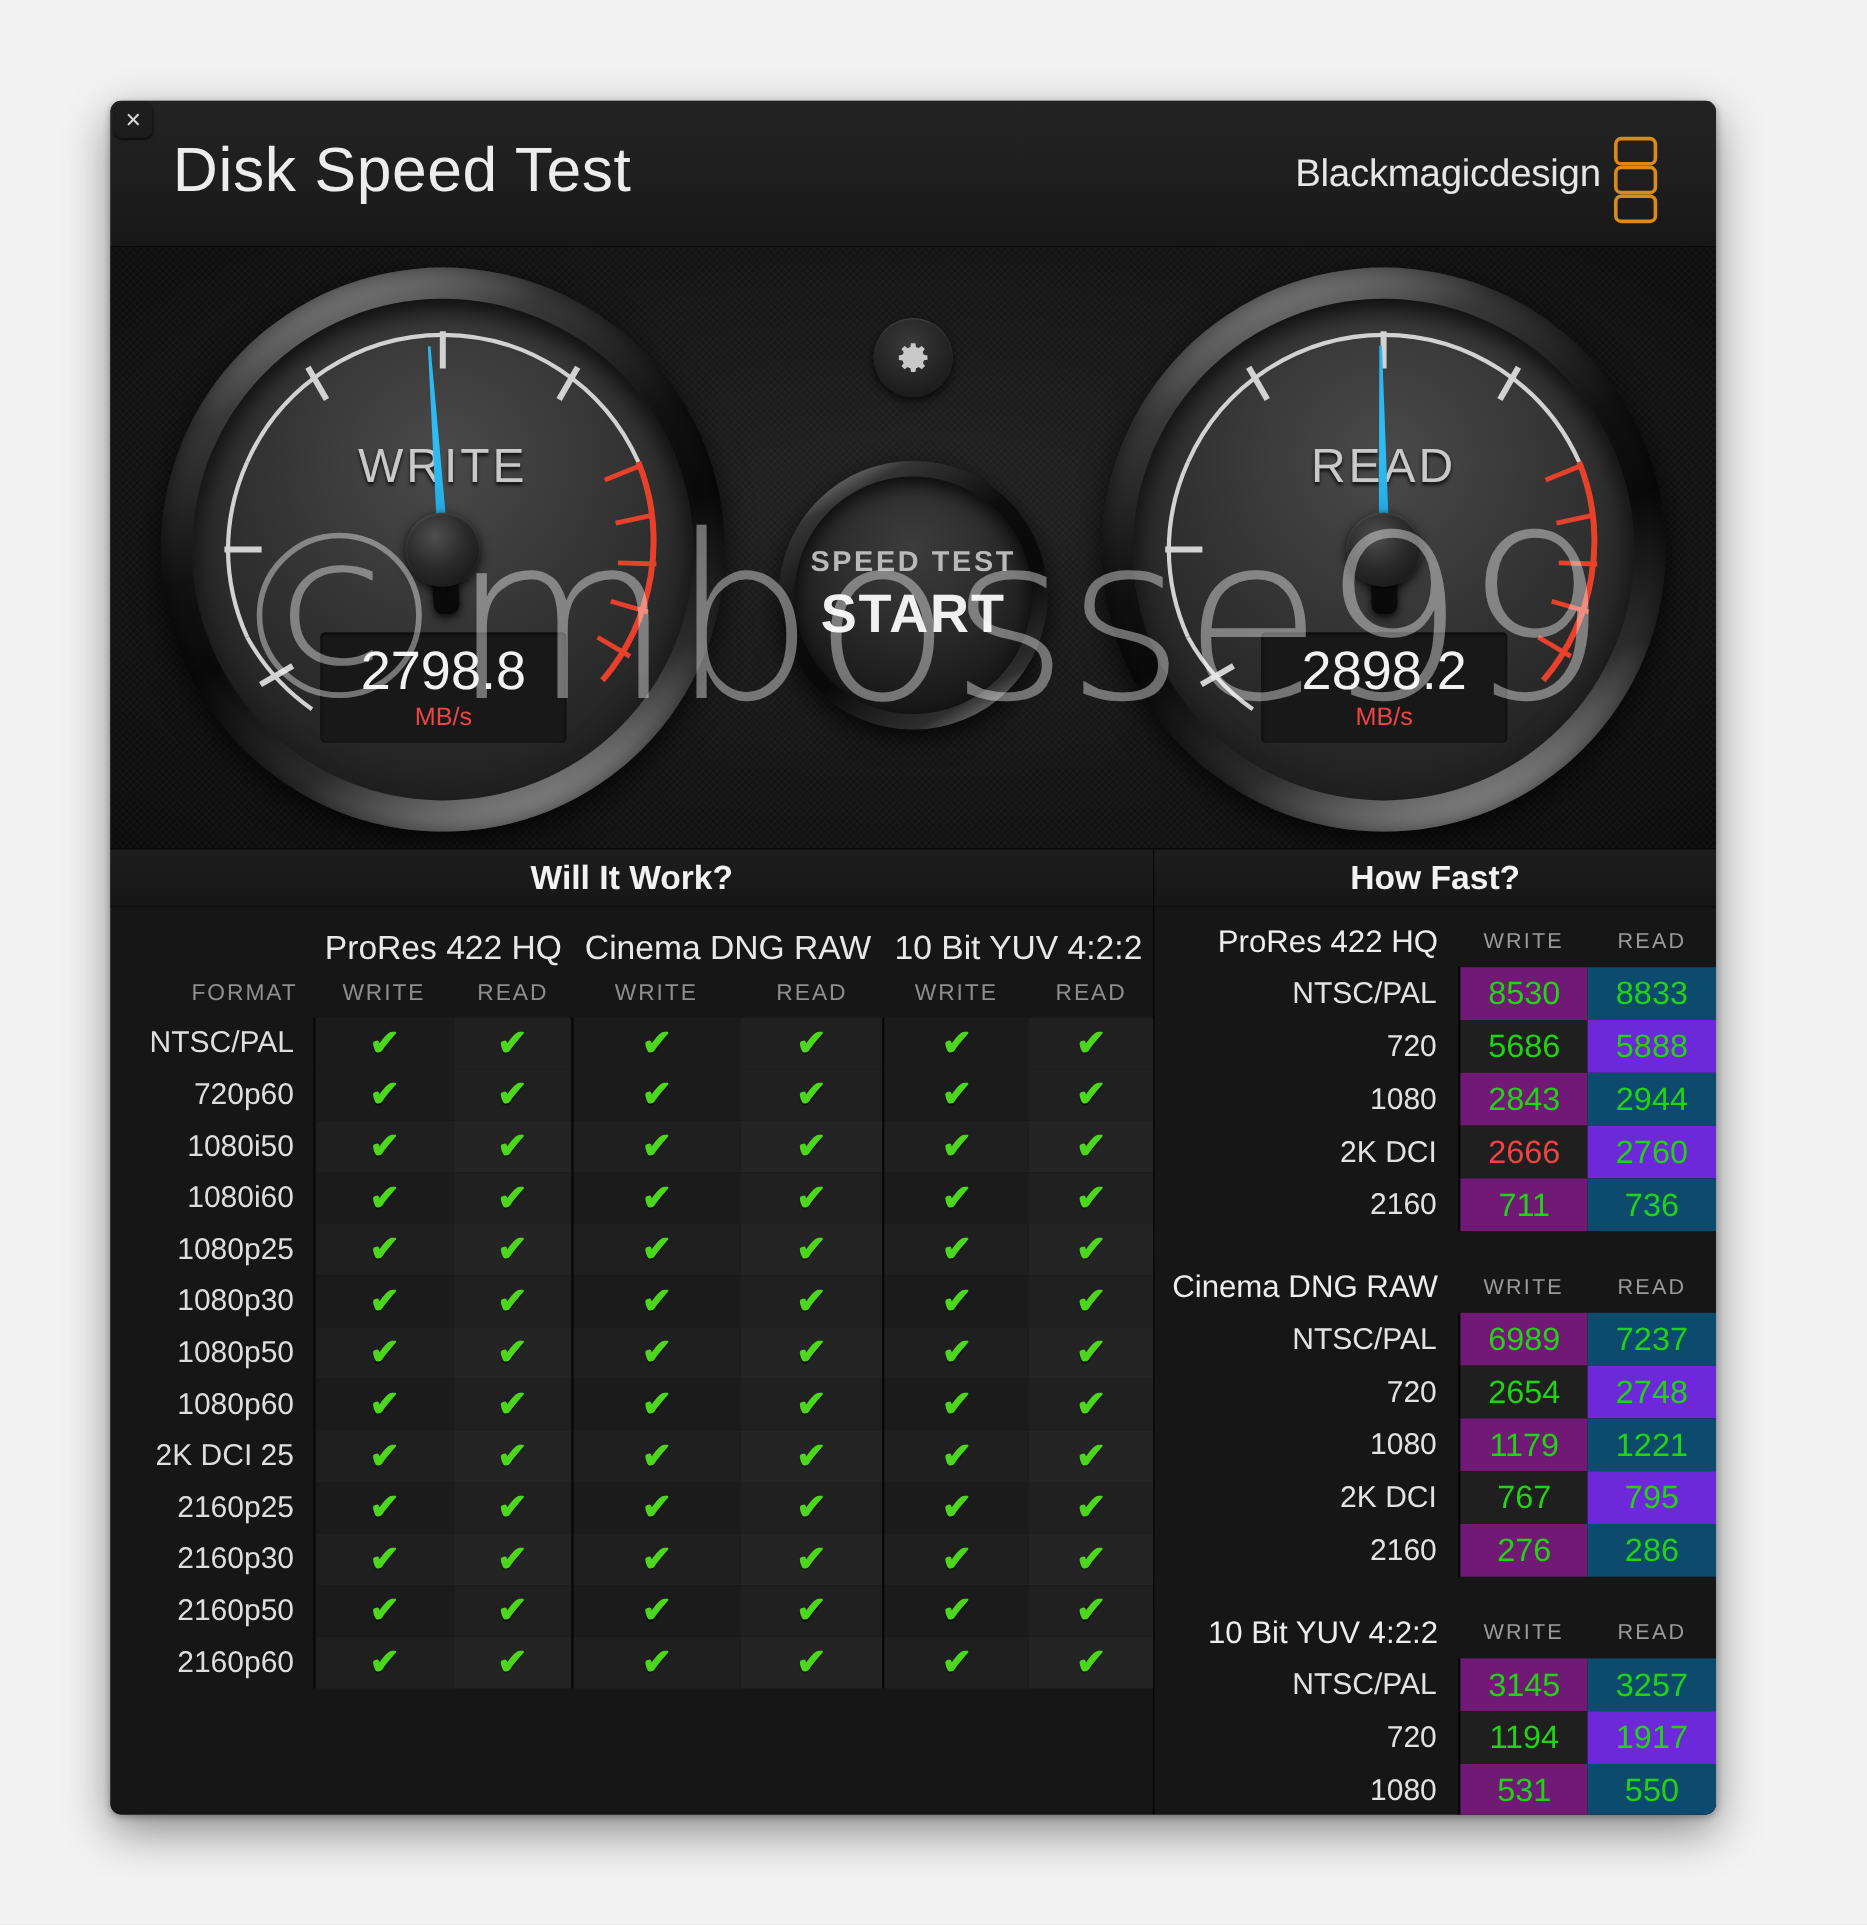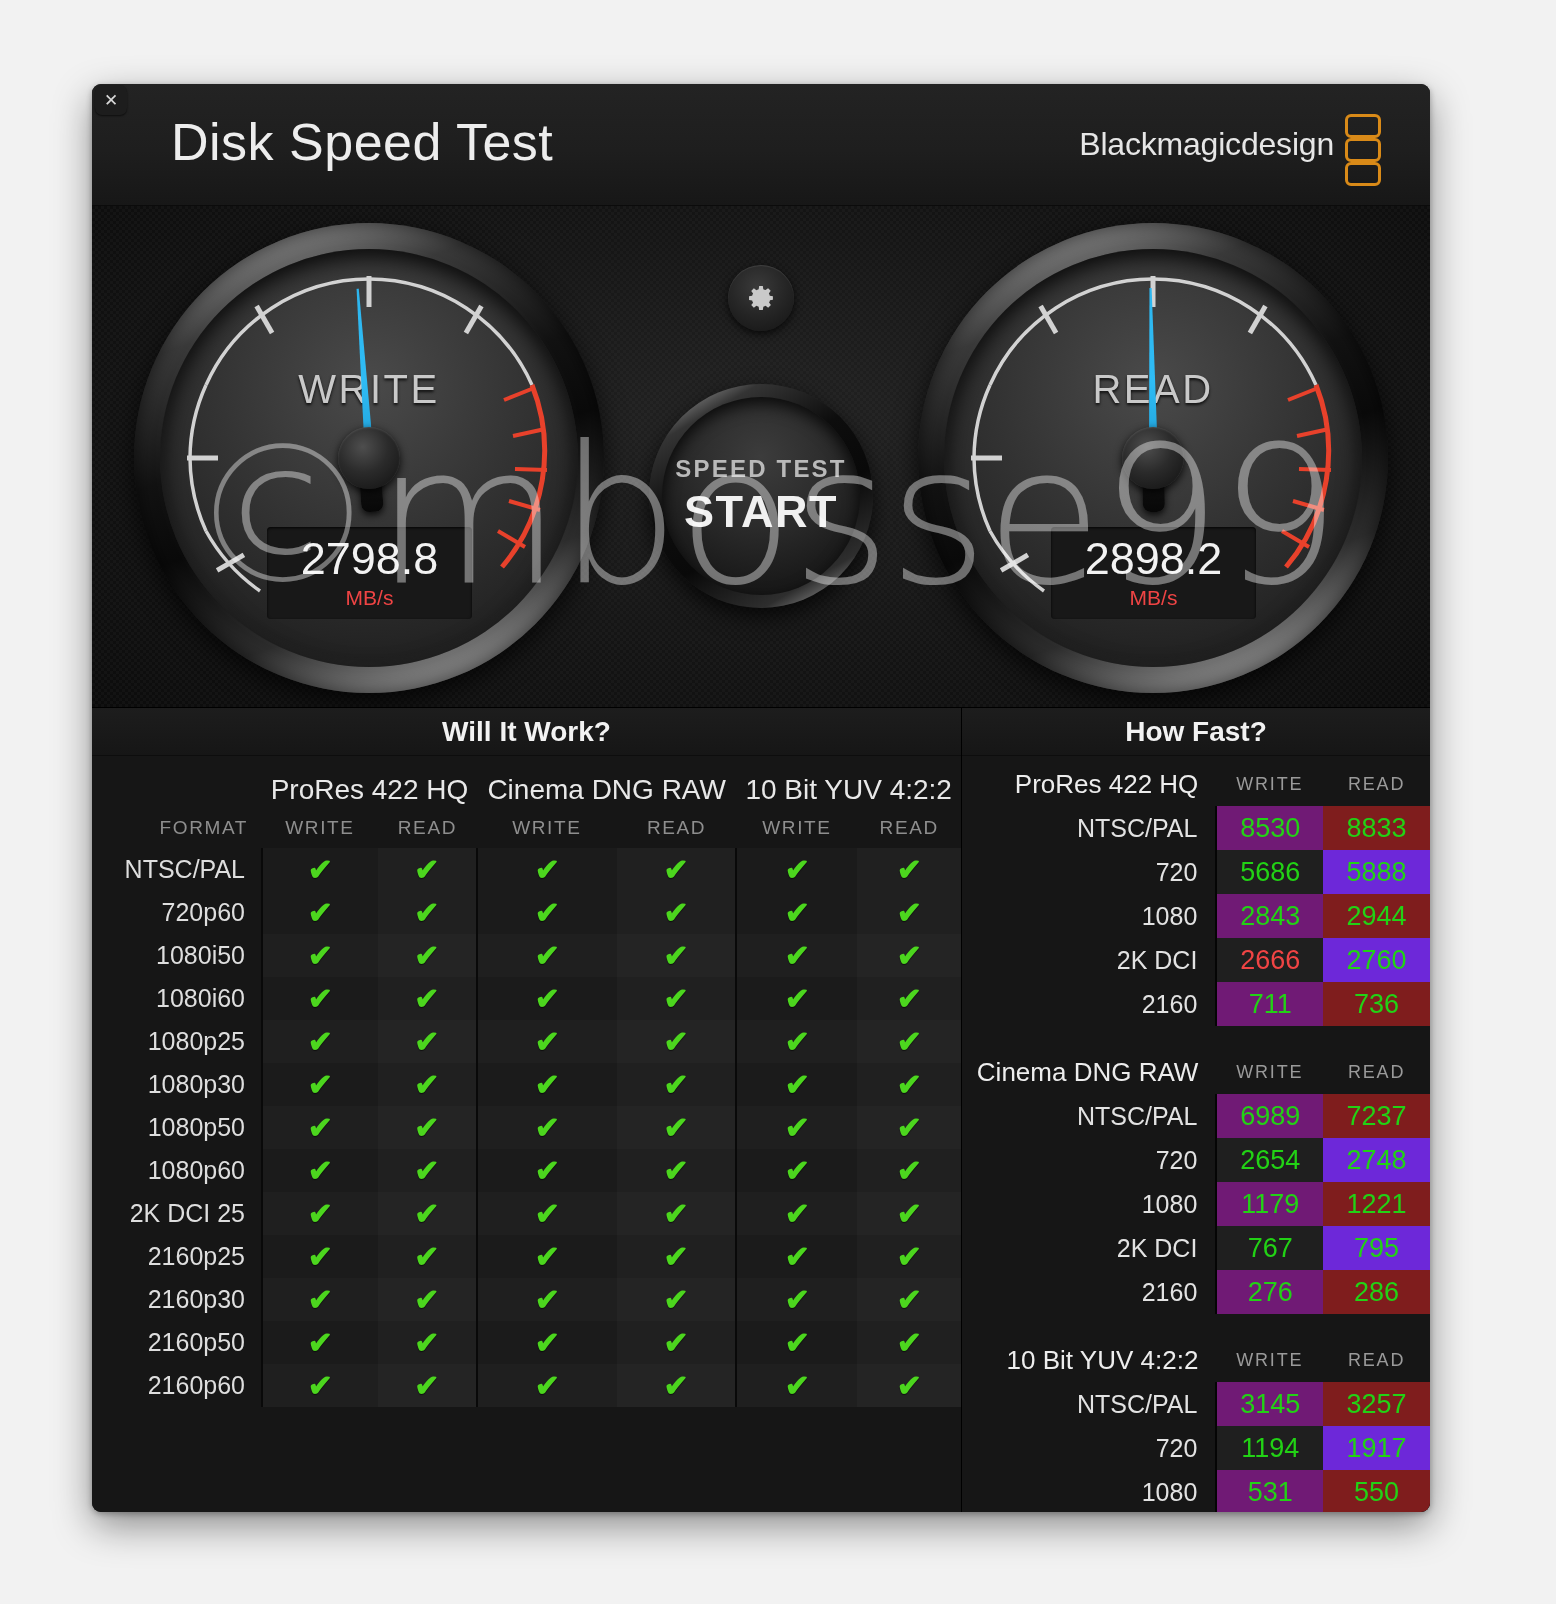--- a/index.html
+++ b/index.html
@@ -46,7 +46,6 @@
     position:absolute;left:52px;top:28px;
     font-size:52px;color:#ededed;font-weight:300;
     letter-spacing:.5px;
-    margin-left:27px;
   }
   .brand{
     position:absolute;right:96px;top:42px;

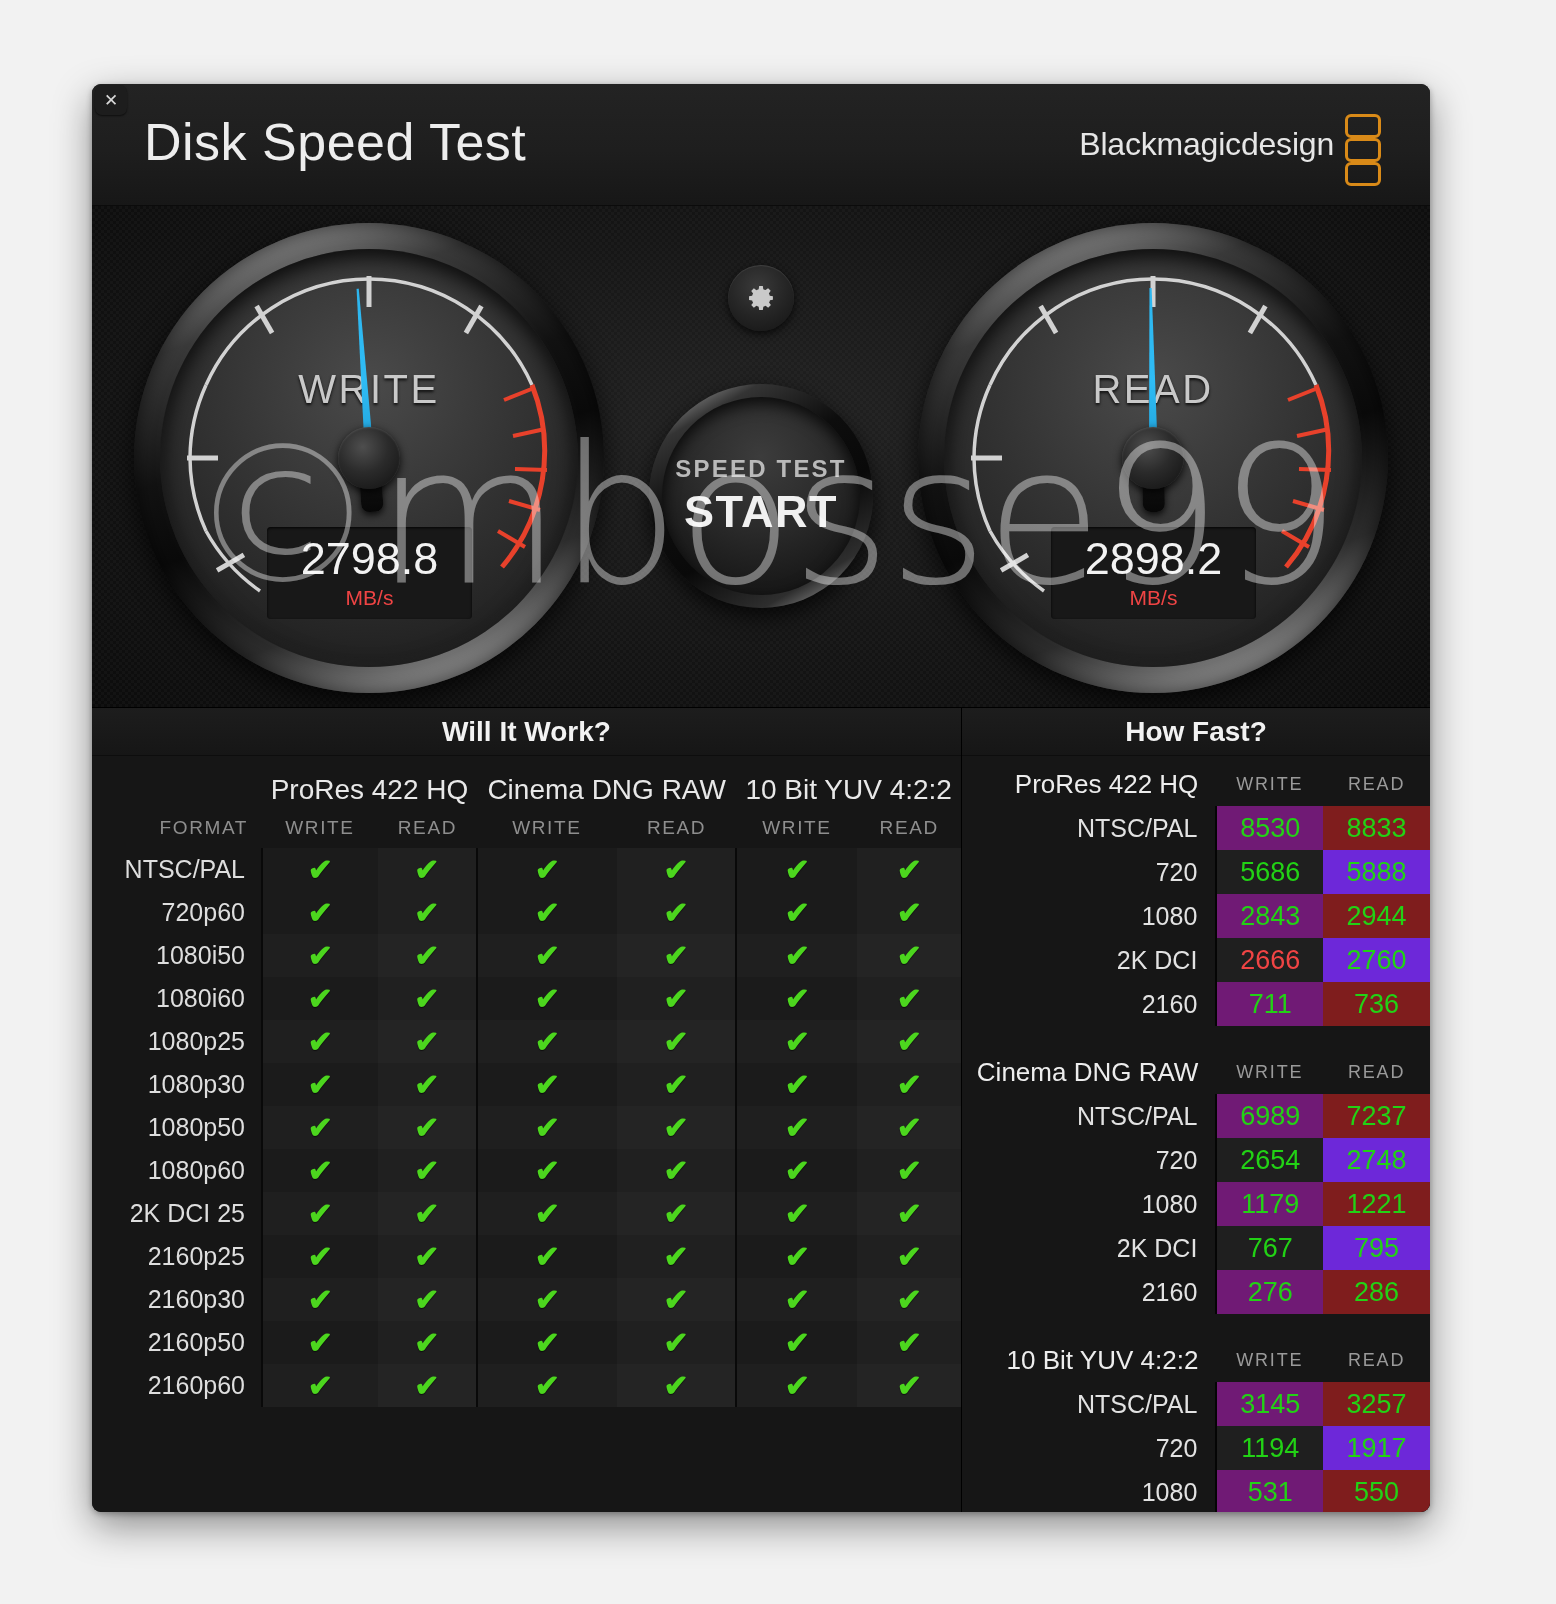--- a/index.html
+++ b/index.html
@@ -261,7 +261,7 @@
   }
   .hf .vsep{ border-left:2px solid #050505; }
   .hfA{ background:#701a75; }
-  .hfB{ background:#7f1d1d; }
+  .hfB{ background:#0c4a6e; }
   .hf tr.alt .hfA{ background:#1f1f1f; }
   .hf tr.alt .hfB{ background:#6d28d9; }
   .spacer td{ height:22px; background:#161616 !important; border:none !important; }

